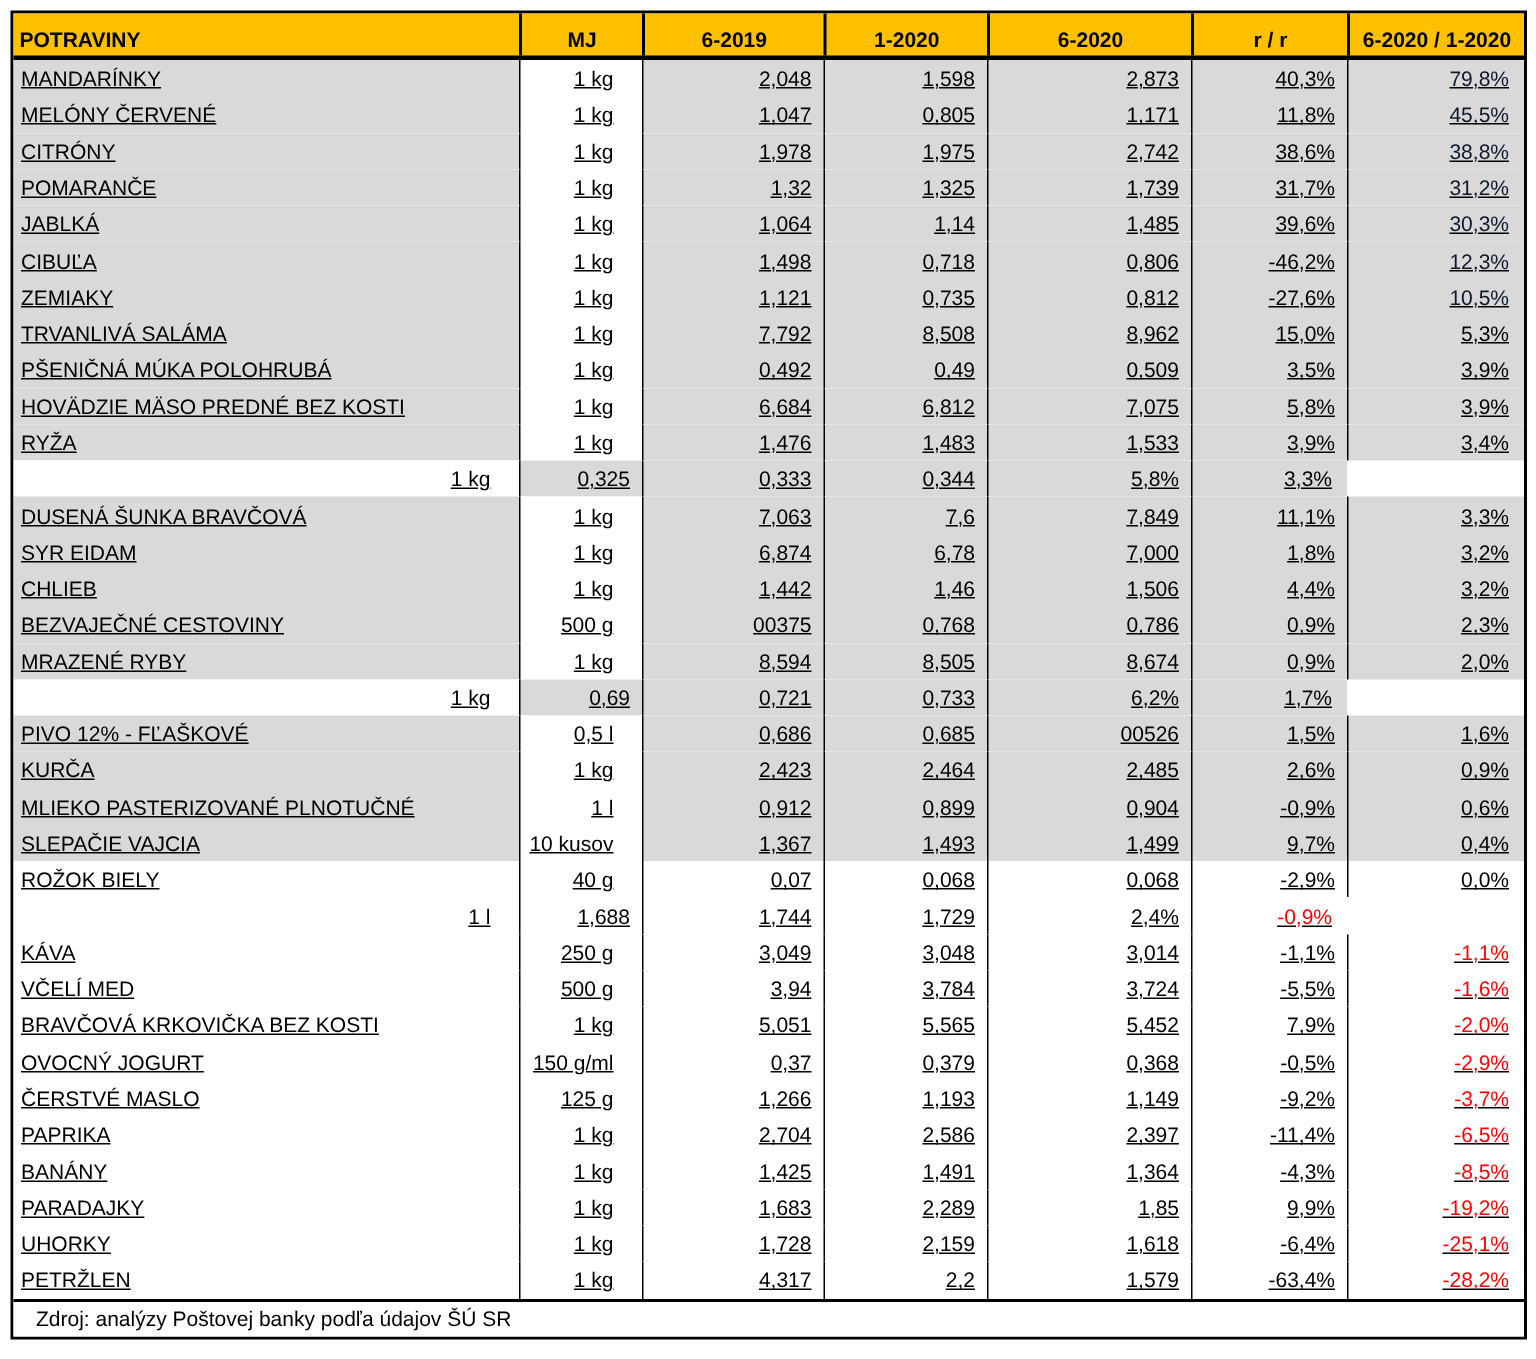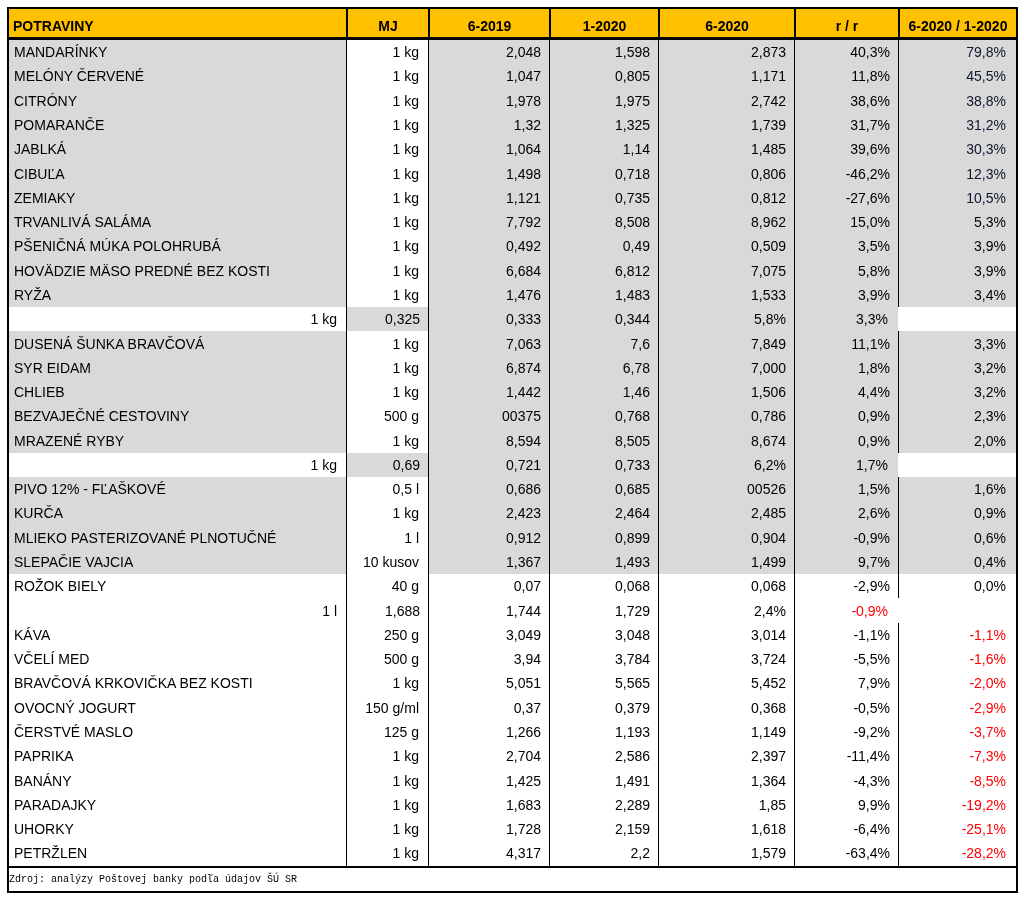--- a/index.html
+++ b/index.html
@@ -37,7 +37,7 @@
   .header-cell + .header-cell{border-left:2px solid #000;}
   .header-cell.first{justify-content:flex-start;padding-left:4px;}
   
-  .row{height:24.29px;}
+  .row{height:24.29px;text-decoration:underline;}
   .cell{
     display:flex;align-items:center;
     font-size:14px;

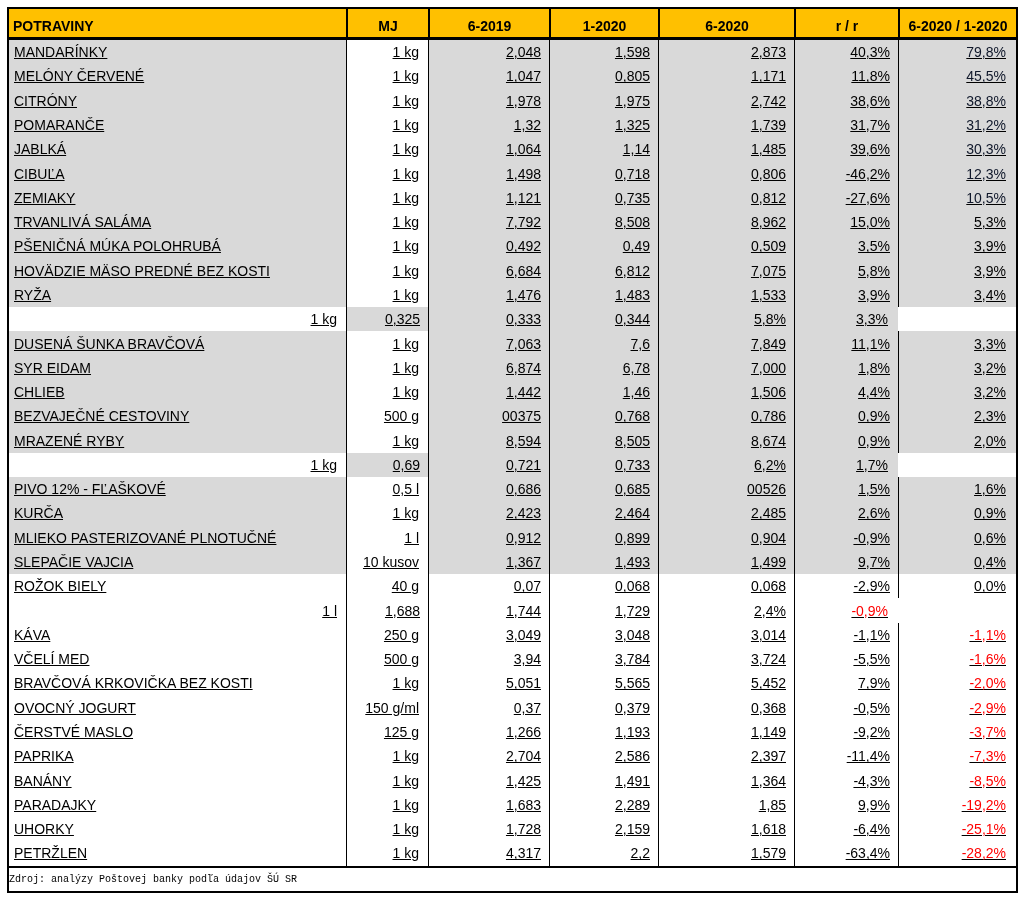--- a/index.html
+++ b/index.html
@@ -49,7 +49,7 @@
   .row.shaded .cell{background:#D9D9D9;}
   .row.shaded .cell.col-mj{background:#ffffff;}
   .col-name{justify-content:flex-start;padding-left:5px;}
-  .col-mj{justify-content:flex-end;padding-right:9px;}
+  .col-mj{justify-content:flex-end;padding-right:19px;}
   .col-num{justify-content:flex-end;padding-right:8px;}
   .col-change{justify-content:flex-end;padding-right:10px;}
   .col-change.green{color:#0f172a;}

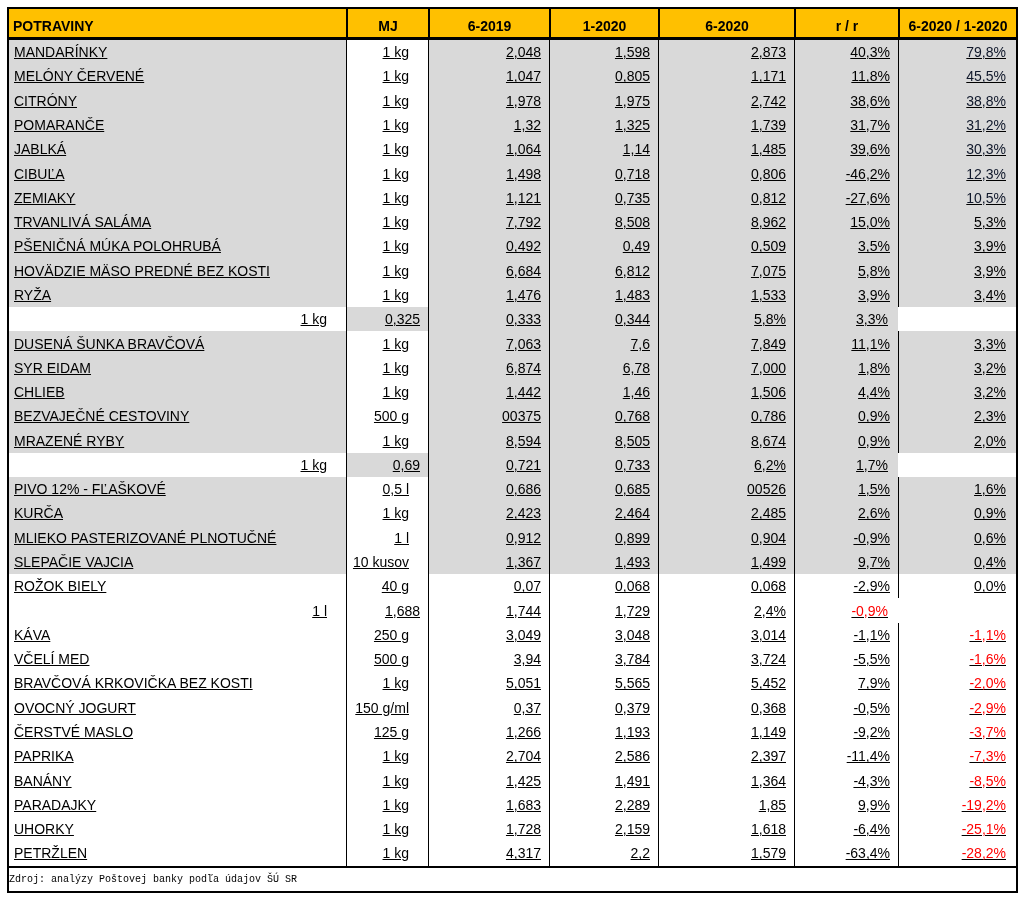--- a/index.html
+++ b/index.html
@@ -348,7 +348,7 @@
       <div class="cell col-num">2,586</div>
       <div class="cell col-num">2,397</div>
       <div class="cell col-num">-11,4%</div>
-      <div class="cell col-change red">-7,3%</div>
+      <div class="cell col-change red">-6,5%</div>
     </div>
       <div class="grid-row row">
       <div class="cell col-name">BANÁNY</div>

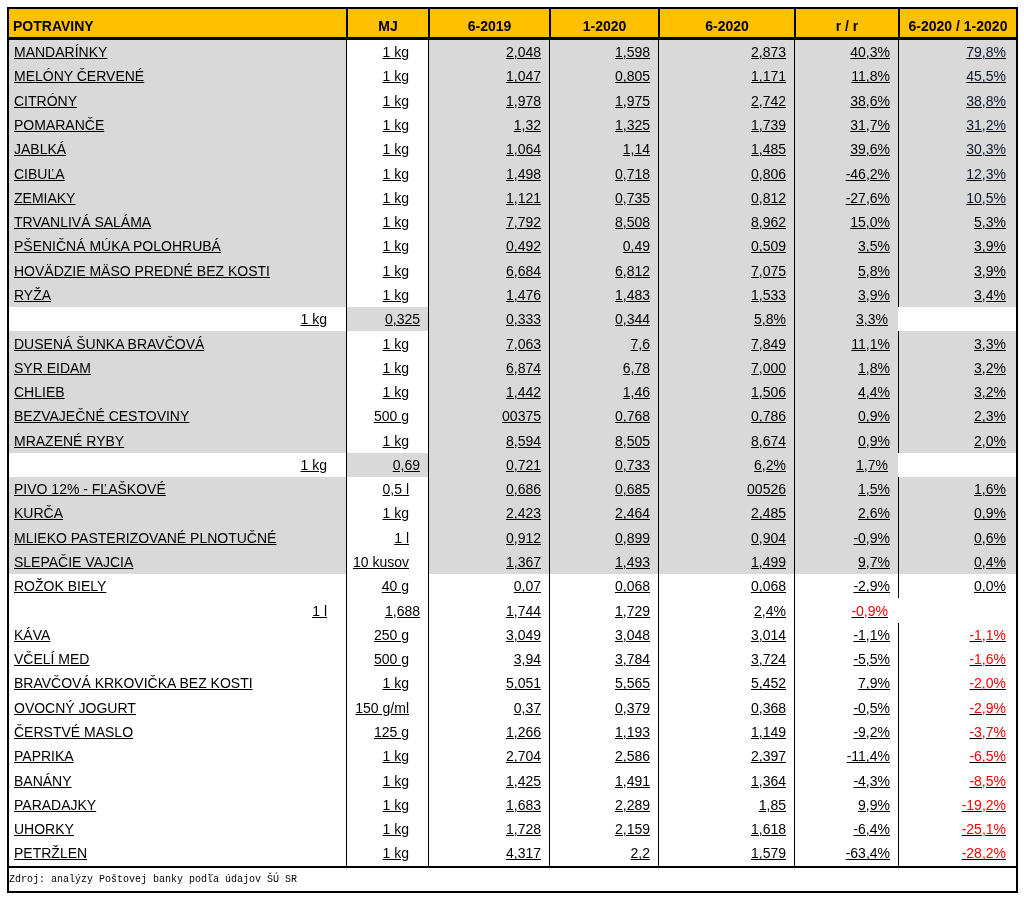--- a/index.html
+++ b/index.html
@@ -59,11 +59,10 @@
     border-top:2px solid #000;
     height:25px;
     display:flex;align-items:center;
-    font-size:10px;
-    padding-left:0;
+    font-size:14px;
+    padding-left:15px;
     box-sizing:border-box;
     background:#fff;
-    font-family:Liberation Mono, monospace;
   }
 </style>
 </head>

